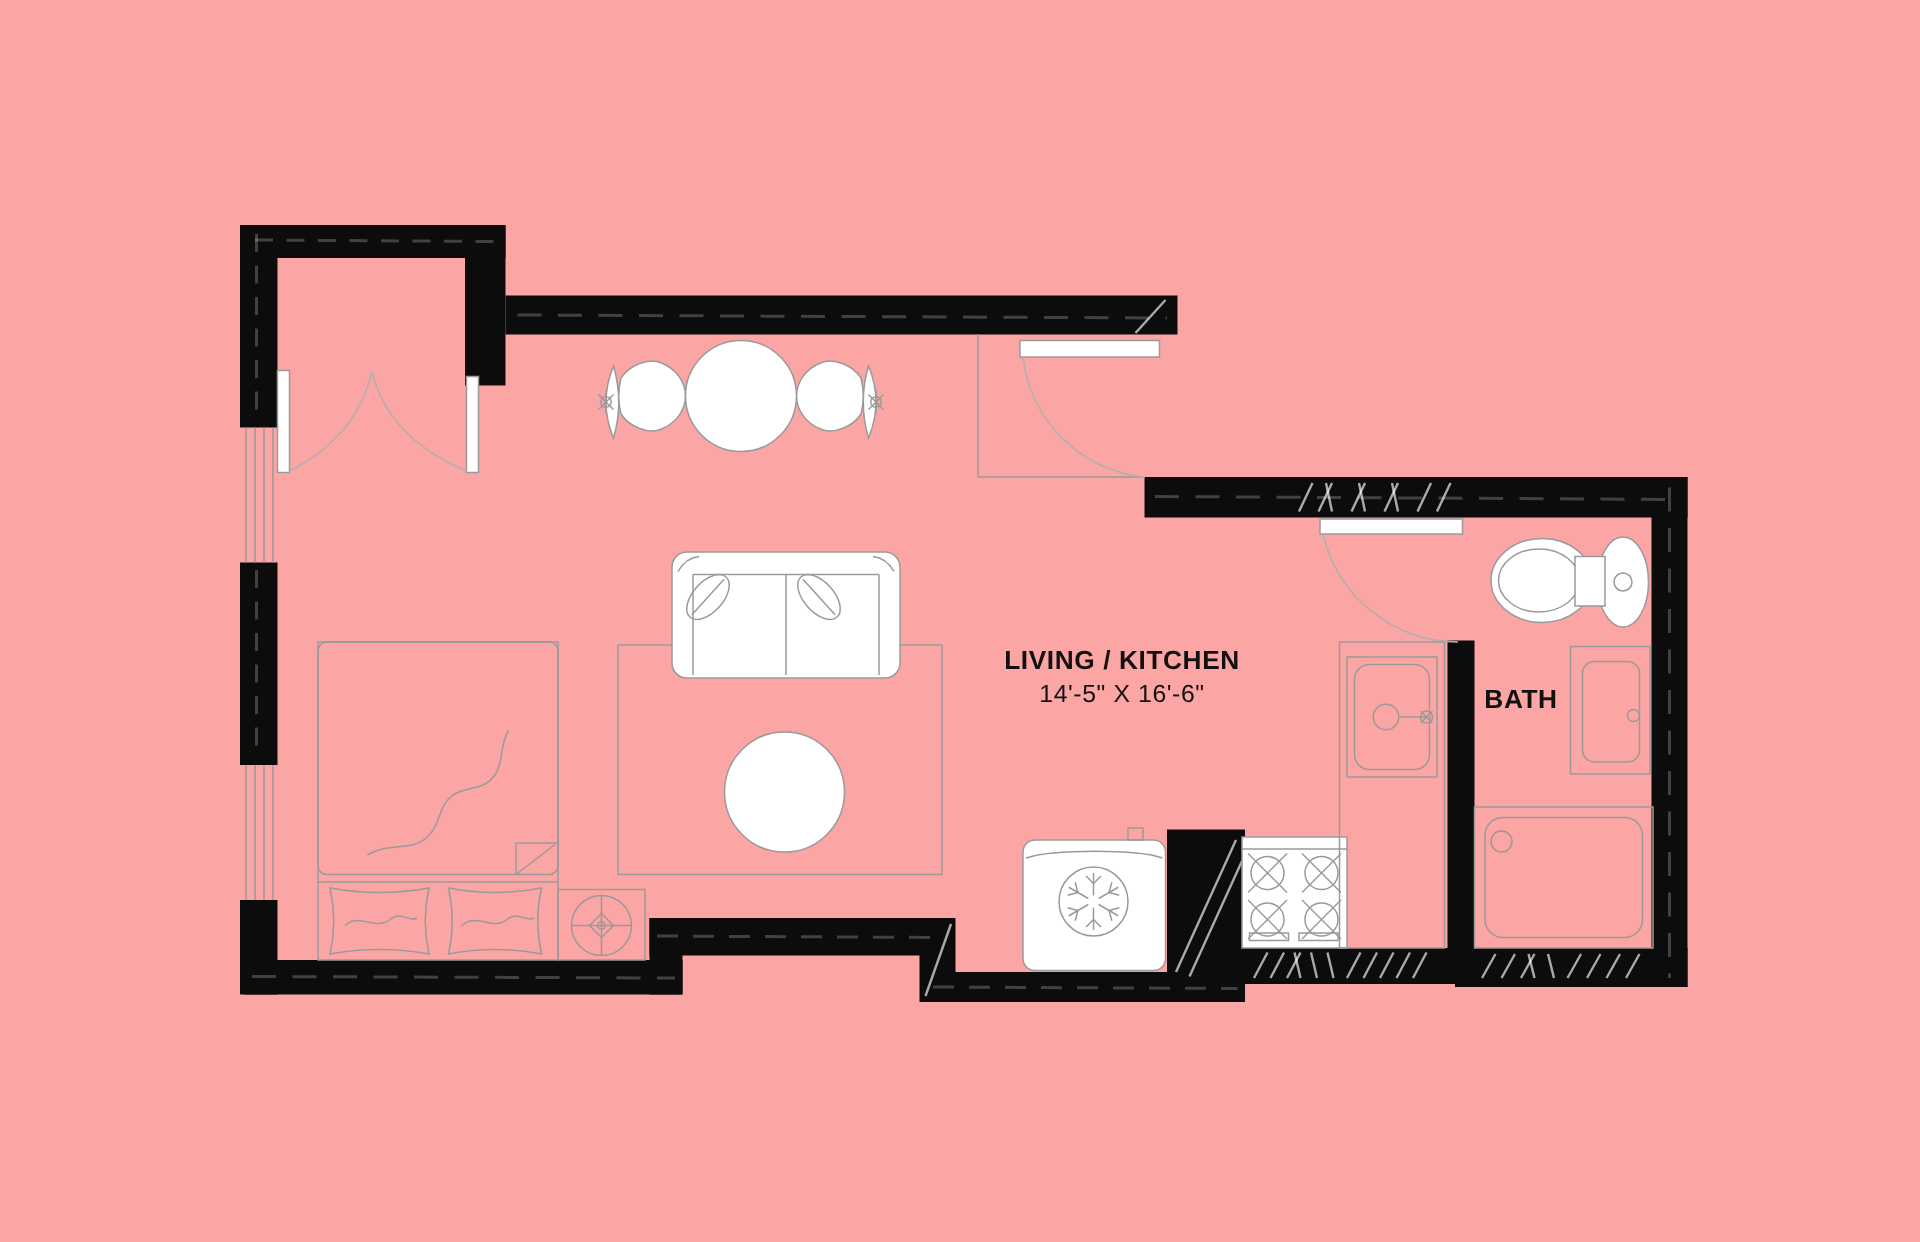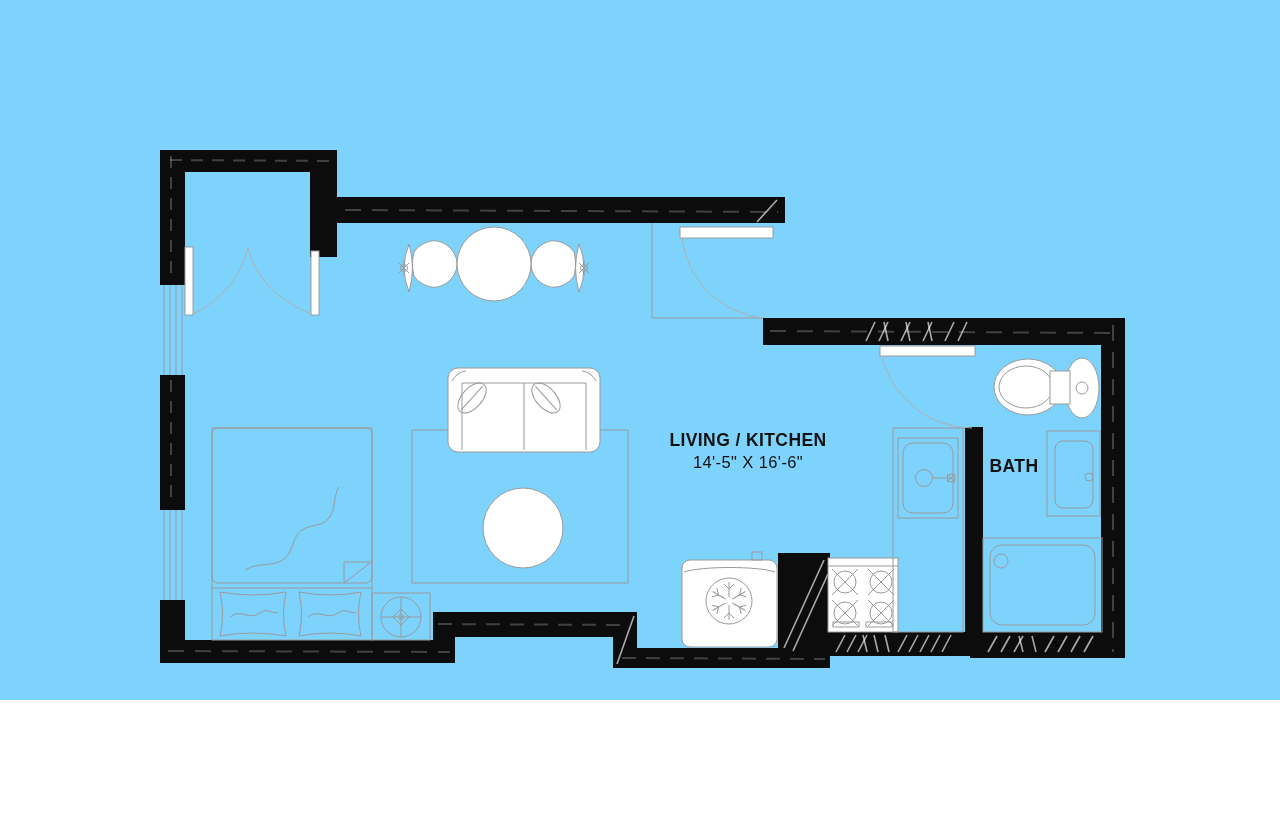--- a/index.html
+++ b/index.html
@@ -4,7 +4,7 @@
 <style>
   html,body{margin:0;padding:0;background:#ffffff;}
   body{font-family:"Liberation Sans", sans-serif;}
-  .stage{width:1280px;height:700px;position:relative;background:#7dd3fc;overflow:hidden;}
+  .stage{width:1280px;height:828px;position:relative;background:#fca5a5;overflow:hidden;}
   svg{display:block;}
   .wall{fill:#0c0c0c;stroke:none;}
   .thin{fill:none;stroke:#9a9a9a;stroke-width:1;}

